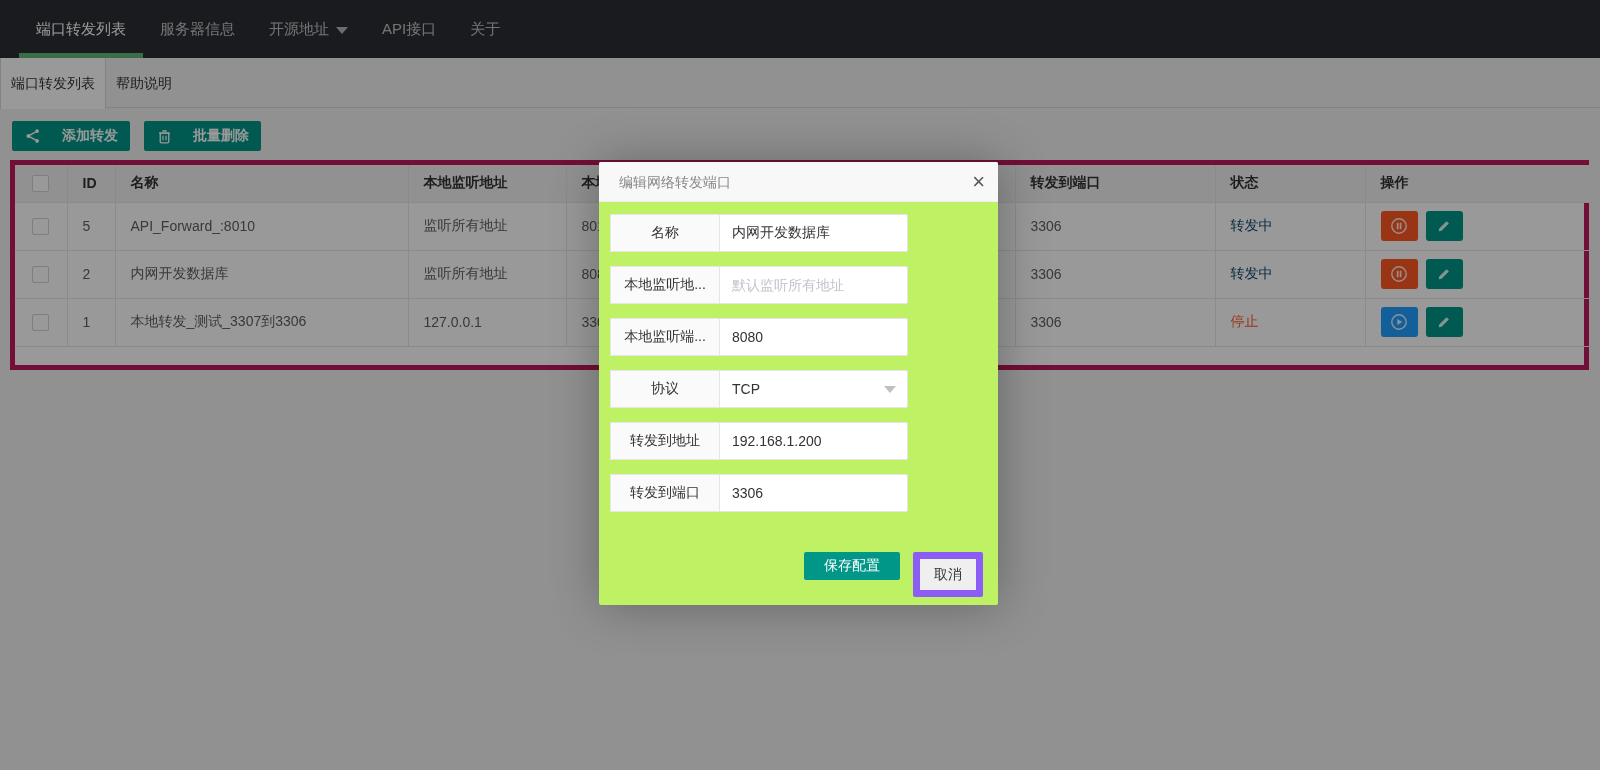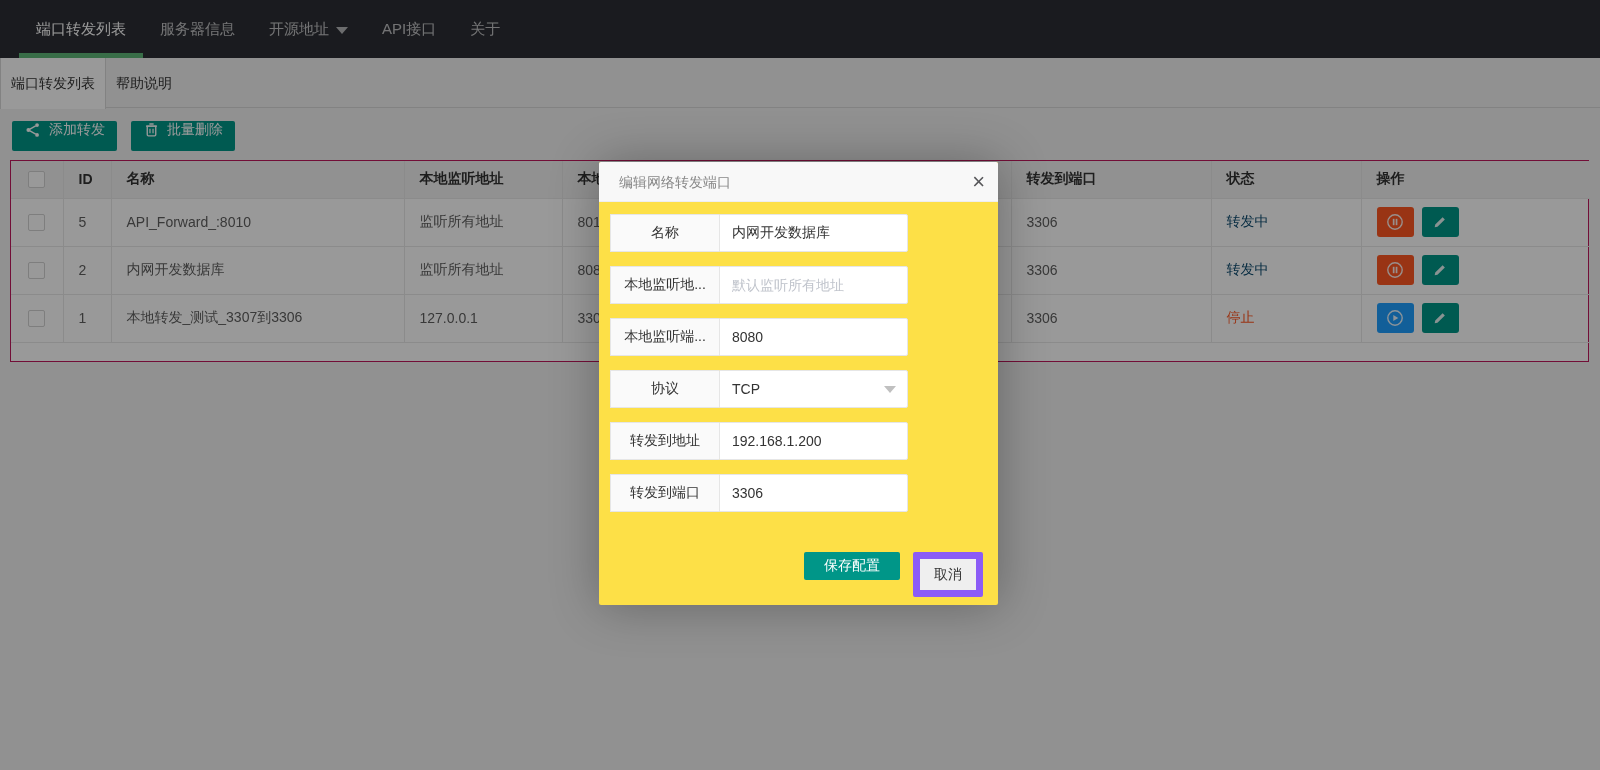--- a/index.html
+++ b/index.html
@@ -20,7 +20,7 @@
 
   
   .toolbar { padding:13px 0 0 12px; display:flex; gap:14px; }
-  .btn-teal { height:30px; display:inline-flex; gap:7px; padding:0 12px; background:#009688; color:#fff; font-size:14px; border:none; border-radius:2px; cursor:pointer; }
+  .btn-teal { height:30px; display:inline-flex; align-items:center; gap:20px; padding:0 12px; background:#009688; color:#fff; font-size:14px; border:none; border-radius:2px; cursor:pointer;font-weight:bold; }
 
   
   .table-card { margin:9px 11px 0 10px; background:#ffffff; border:1px solid #be185d; padding-bottom:18px; }

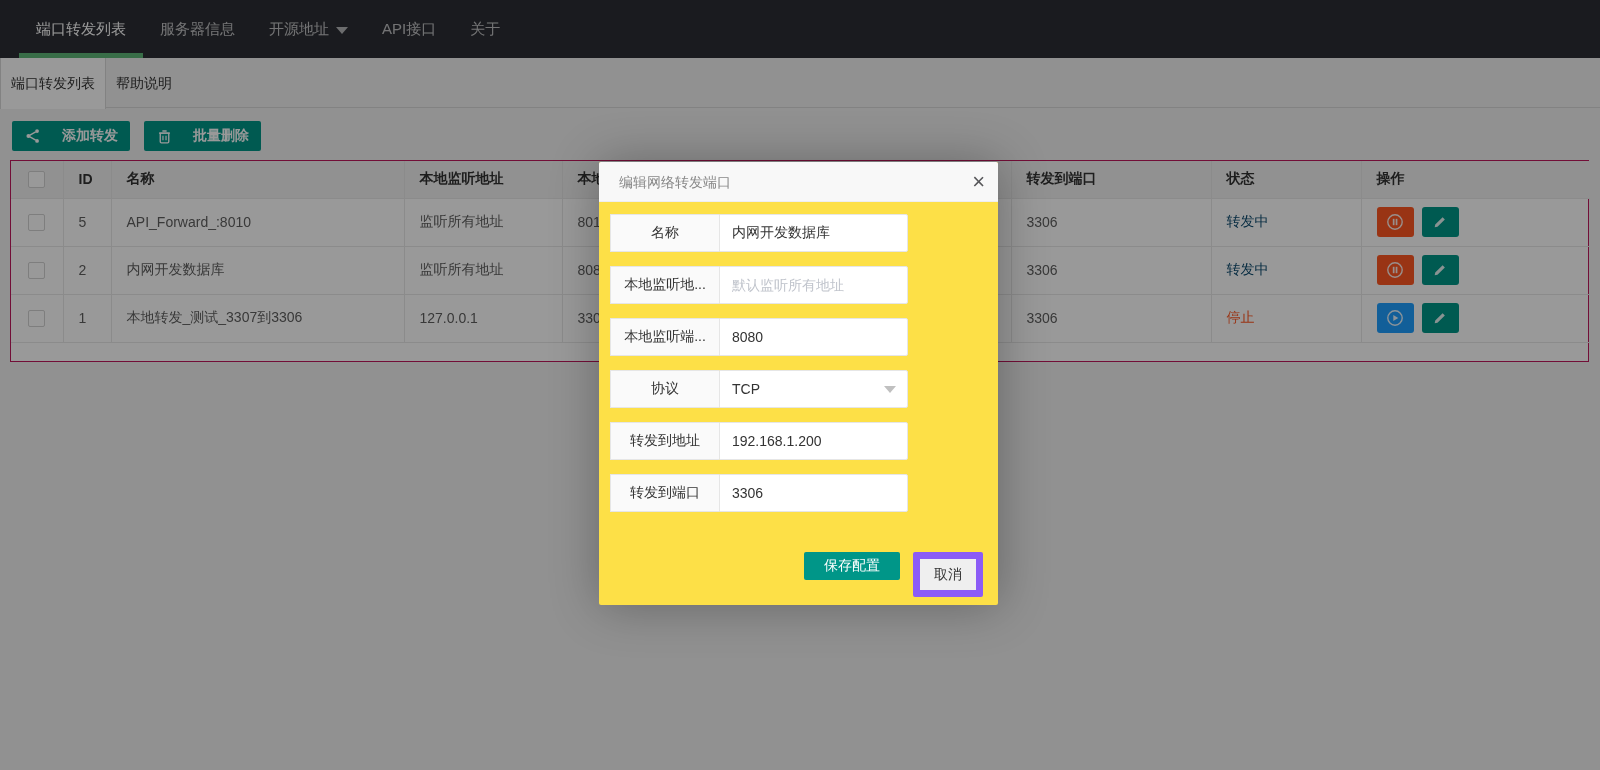--- a/index.html
+++ b/index.html
@@ -23,7 +23,7 @@
   .btn-teal { height:30px; display:inline-flex; align-items:center; gap:20px; padding:0 12px; background:#009688; color:#fff; font-size:14px; border:none; border-radius:2px; cursor:pointer;font-weight:bold; }
 
   
-  .table-card { margin:9px 11px 0 10px; background:#ffffff; border:1px solid #be185d; padding-bottom:18px; }
+  .table-card { margin:9px 11px 0 10px; background:#ffffff; border:5px solid #be185d; padding-bottom:18px; }
   table { width:100%; border-collapse:collapse; table-layout:fixed; }
   th,td { border:1px solid #e8e8e8; font-size:14px; text-align:left; padding:0 15px; overflow:hidden; white-space:nowrap; }
   th { height:37px; background:#f2f2f2; color:#333; font-weight:bold; }

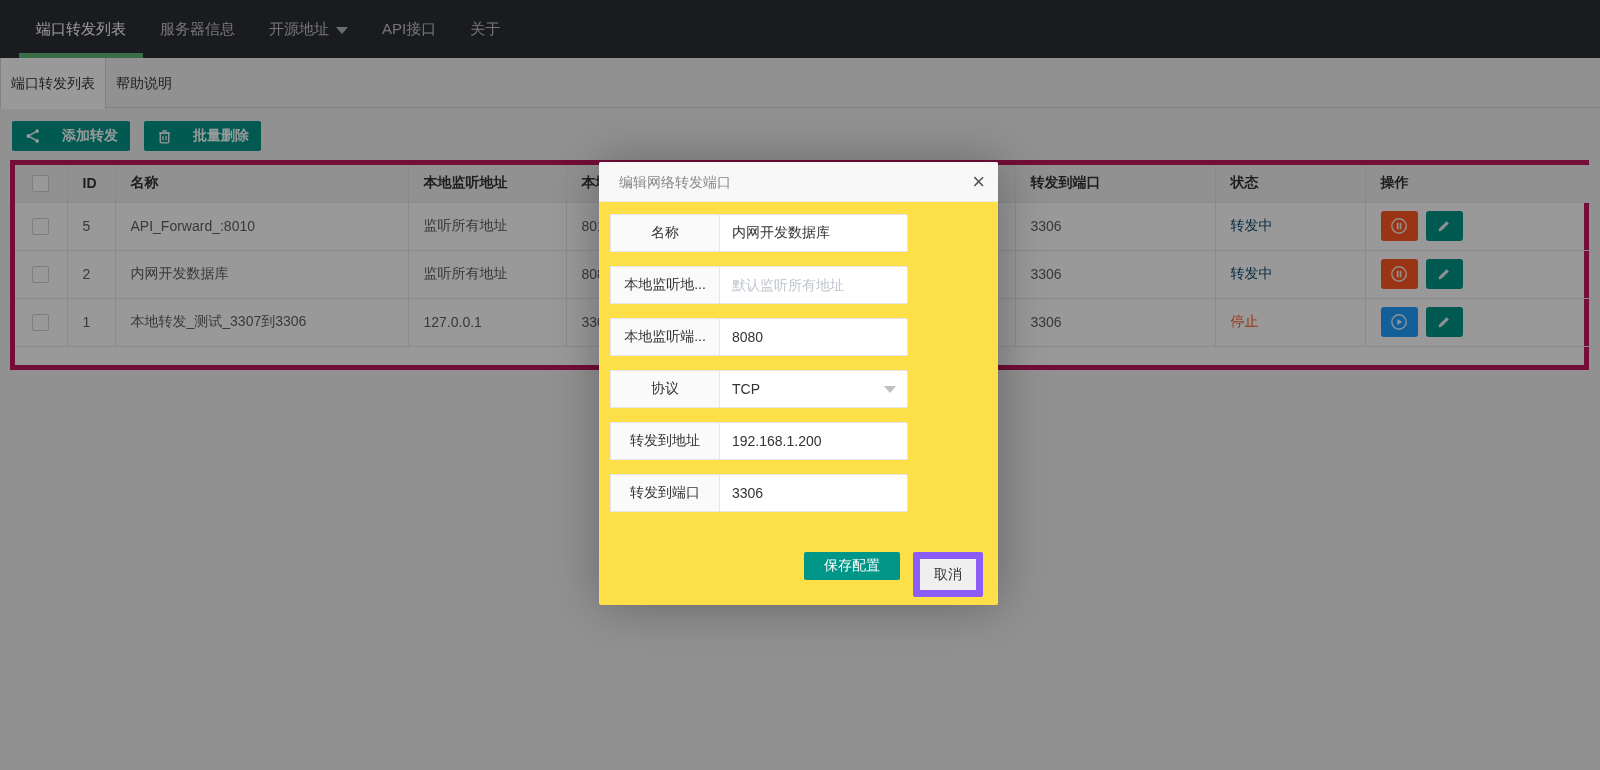--- a/index.html
+++ b/index.html
@@ -43,7 +43,7 @@
 
   
   .overlay { position:absolute; inset:0; background:rgba(0,0,0,0.4); z-index:10; }
-  .modal { position:absolute; left:599px; top:162px; width:399px; height:443px; background:#fde047; border-radius:2px; box-shadow:1px 1px 50px rgba(0,0,0,.3); z-index:20; }
+  .modal { position:absolute; left:599px; top:162px; width:399px; height:443px; background:#bef264; border-radius:2px; box-shadow:1px 1px 50px rgba(0,0,0,.3); z-index:20; }
   .modal-title { height:40px; line-height:40px; background:#f8f8f8; border-bottom:1px solid #eeeeee; padding-left:20px; font-size:14px; color:#878787; border-radius:2px 2px 0 0; }
   .modal-close { position:absolute; top:8px; right:13px; font-size:22px; color:#57575a; cursor:pointer; line-height:24px; }
   .modal-body { padding:12px 0 0 11px; }

